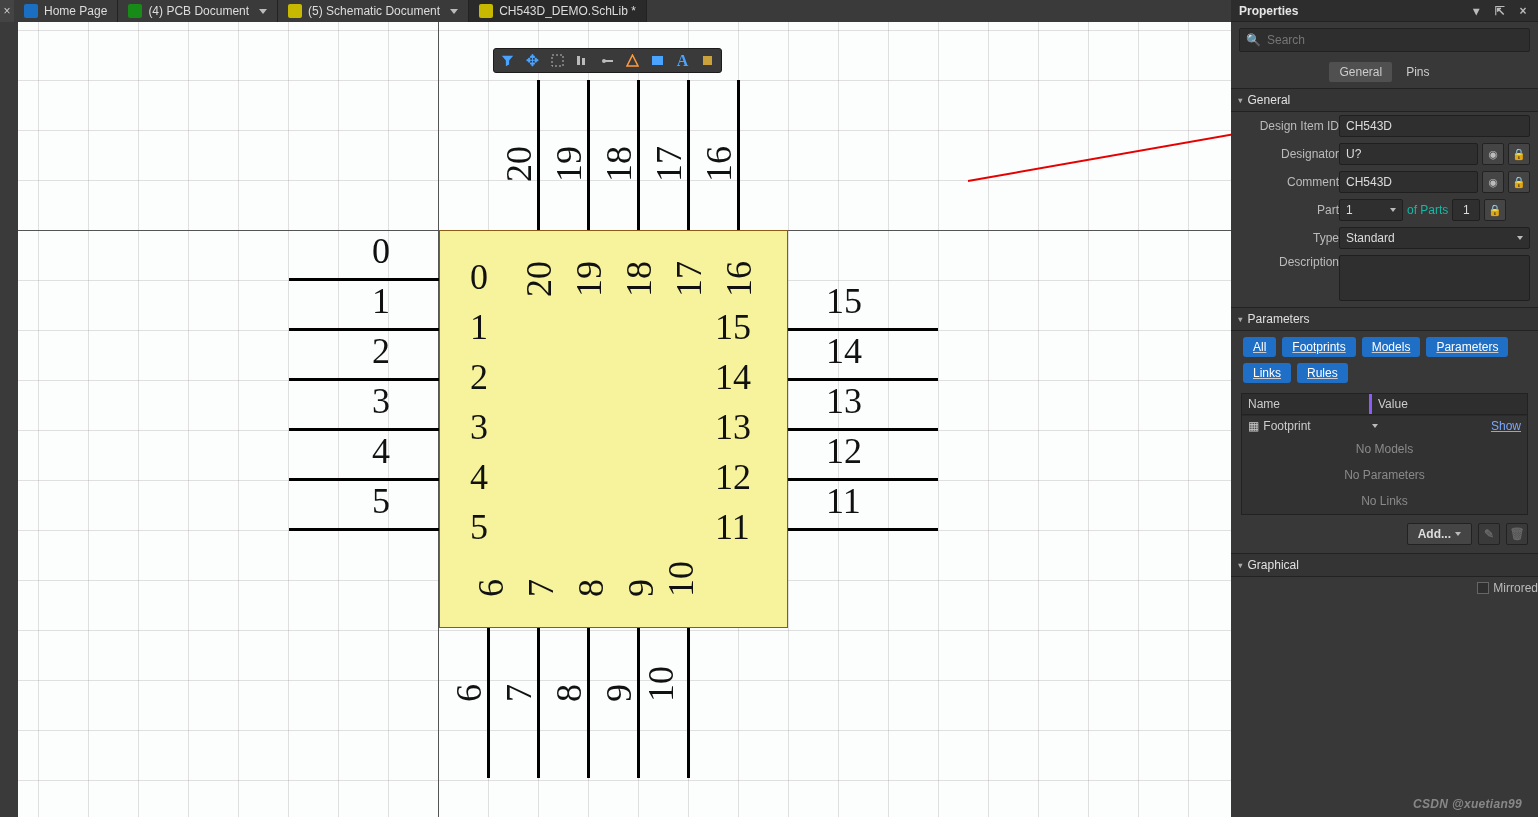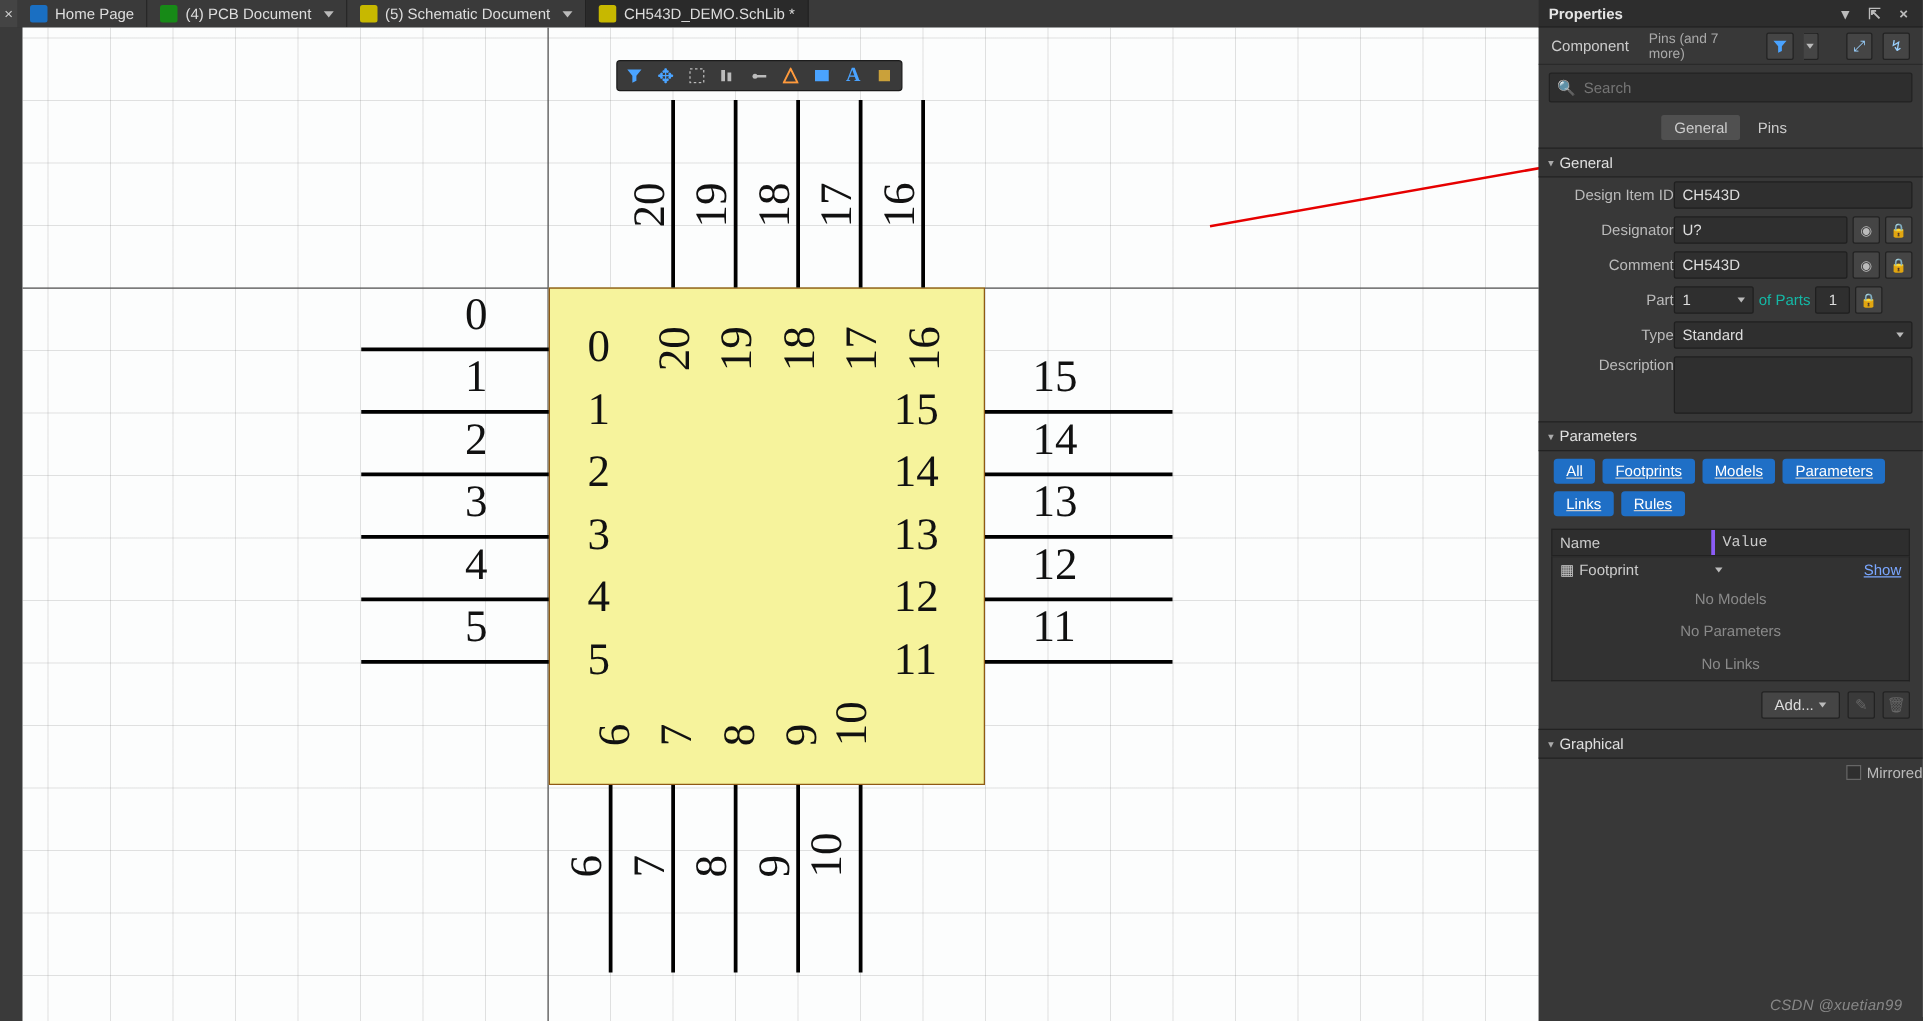--- a/index.html
+++ b/index.html
@@ -245,22 +245,6 @@
       <span>×</span>
     </span>
   </div>
-  <div class="panel-sub">
-    <span class="subl">Component</span>
-    <span class="sp"></span>
-    <span class="subr">Pins (and 7 more)</span>
-    <span class="icbtn funnel">
-        <svg width="12" height="12" viewBox="0 0 16 16">
-          <path fill="#4aa3ff" d="M1 2h14l-5 6v5l-4 2v-7z"></path>
-        </svg>
-      </span>
-    <span class="icbtn dd">
-        <span class="tri-sm"></span>
-      </span>
-    <span style="width:6px;"></span>
-    <span class="icbtn">⤢</span>
-    <span class="icbtn">↯</span>
-  </div>
   <div class="srch">
     <span>🔍</span>
     <input placeholder="Search" style="">

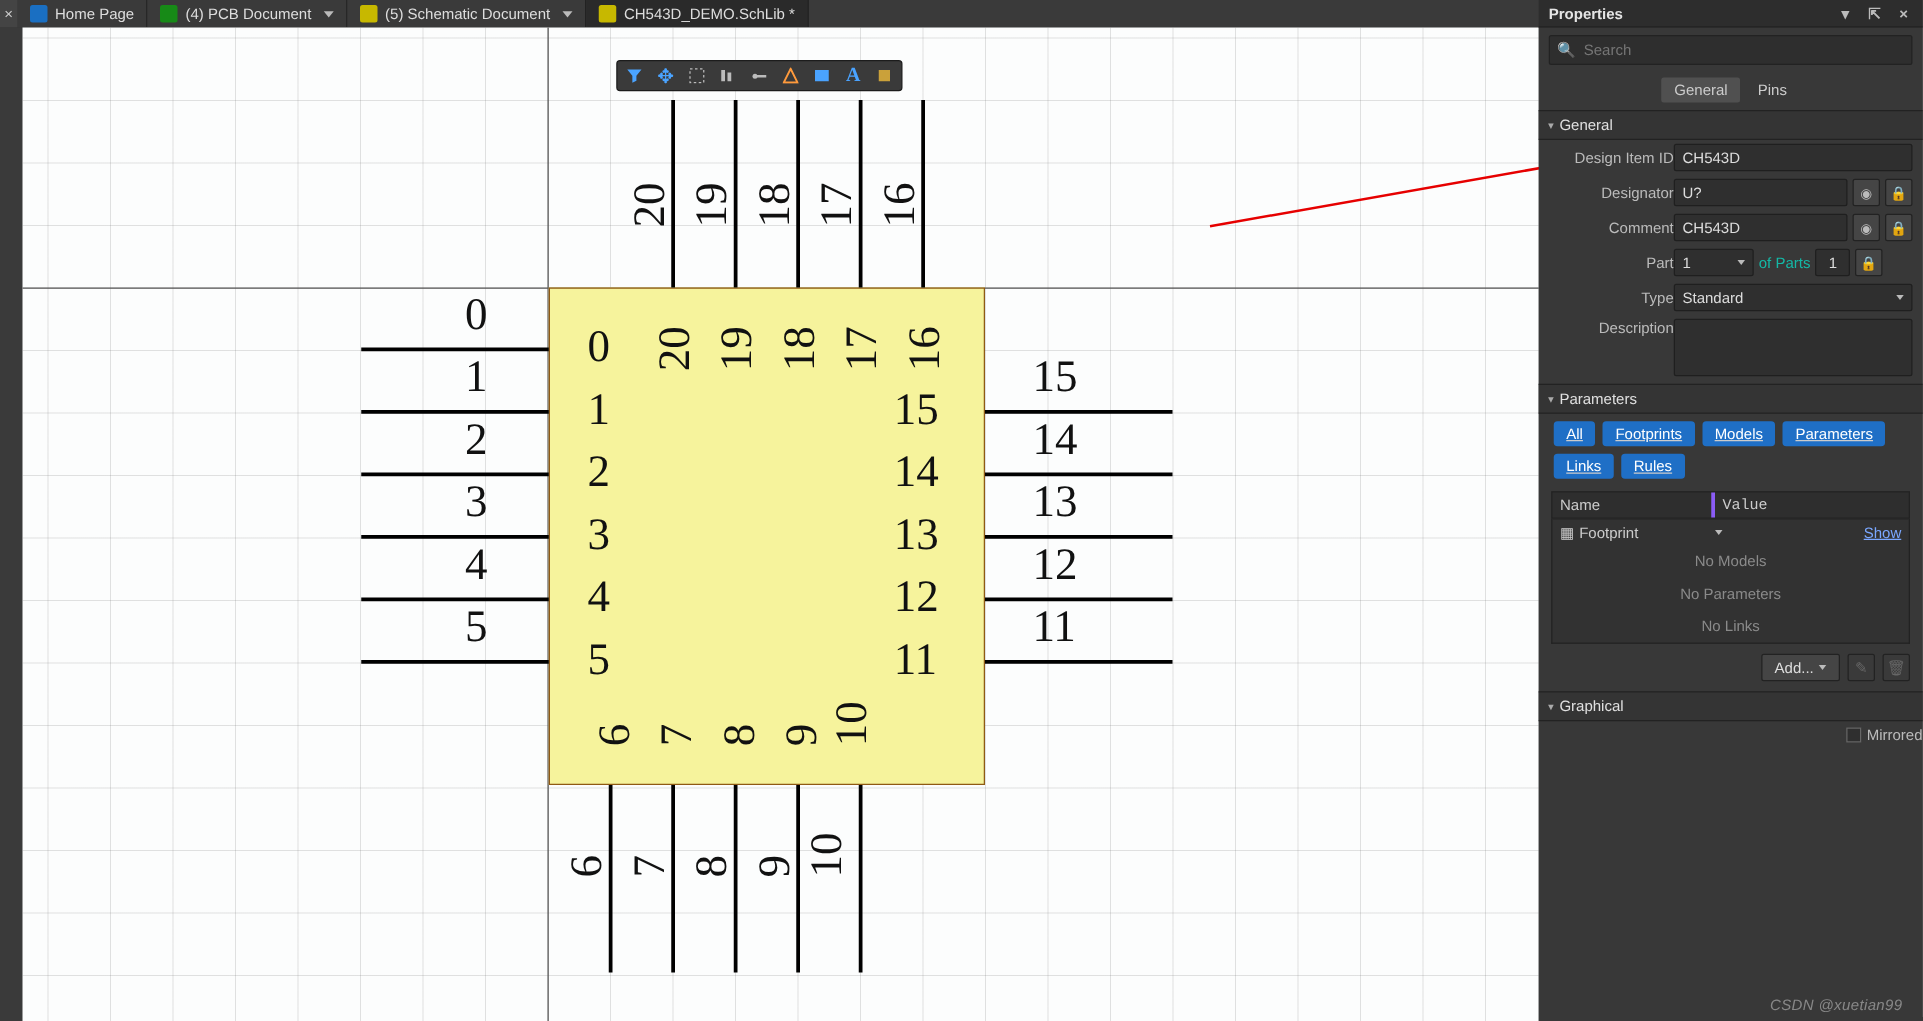--- a/index.html
+++ b/index.html
@@ -70,7 +70,7 @@
   .tblh { display:flex; margin:4px 10px 0; border:1px solid #222; background:#2e2e2e; font-size:12px; }
   .tblh div { padding:3px 6px; }
   .tblh .c1 { width:130px; border-right:3px solid #8b5cf6; }
-  .tblh .c2 { flex:1;font-family:Liberation Mono, monospace; }
+  .tblh .c2 { flex:1; }
   .plist { margin:0 10px; border:1px solid #222; border-top:none; background:#323232; max-height:170px; overflow:auto; }
   .prow { display:flex; align-items:center; font-size:12px; padding:3px 6px; border-top:1px solid #2a2a2a; }
   .prow .c1 { width:130px; display:flex; align-items:center; gap:4px; }

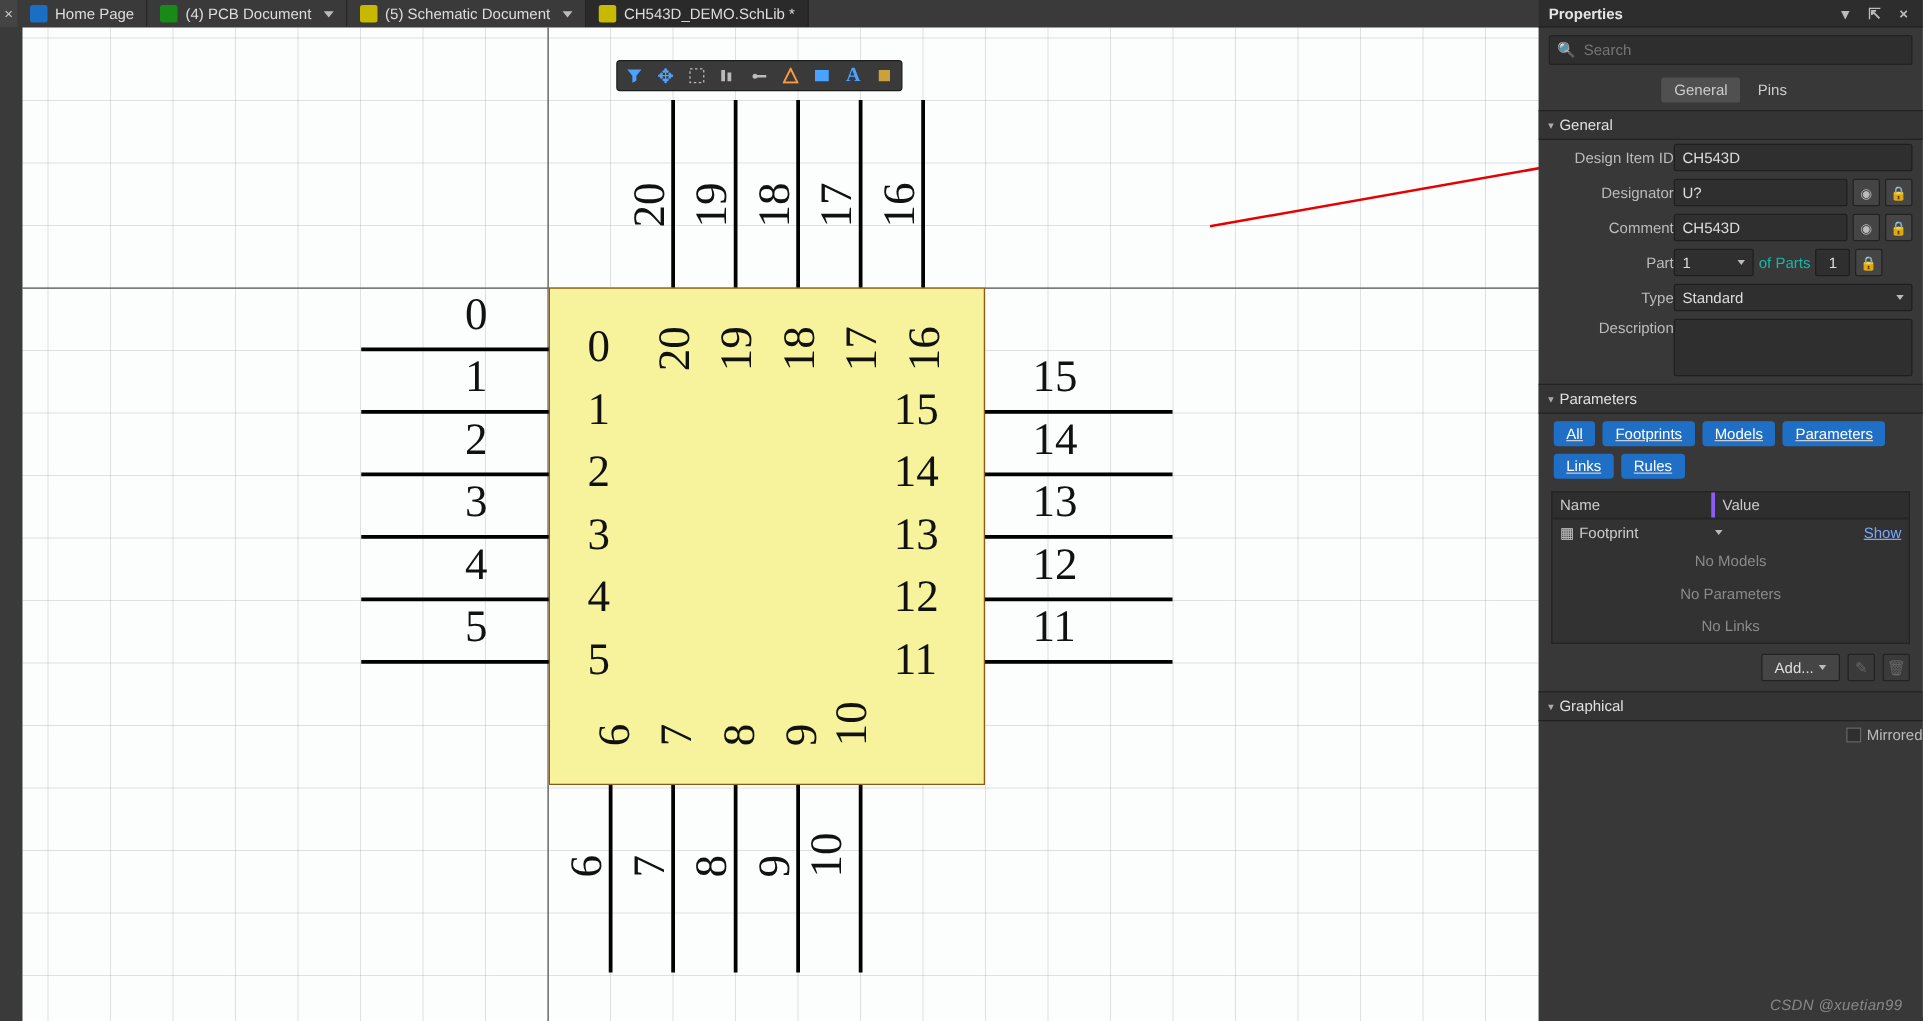--- a/index.html
+++ b/index.html
@@ -76,7 +76,7 @@
   .prow .c1 { width:130px; display:flex; align-items:center; gap:4px; }
   .prow .c2 { flex:1; text-align:right; color:#7aa7ff; cursor:pointer; }
   .placeholder { text-align:center; color:#8a8a8a; padding:6px 0; font-size:12px; }
-  .paction { display:flex; justify-content:flex-end; align-items:center; gap:6px; padding:8px 10px; }
+  .paction { display:flex; justify-content:flex-end; align-items:center; gap:6px; padding:8px 10px;font-weight:bold; }
   .addbtn { height:22px; padding:0 10px; background:#454545; border:1px solid #222; border-radius:2px; color:#ddd; font-size:12px; display:inline-flex; align-items:center; gap:4px; cursor:pointer; }
   .gbtn { width:22px; height:22px; background:#3a3a3a; border:1px solid #222; border-radius:2px; color:#666; display:inline-flex; align-items:center; justify-content:center; font-size:12px; }
   .mirrow { display:flex; justify-content:flex-end; align-items:center; gap:4px; padding:4px 0 6px; font-size:12px; color:#bbb; }

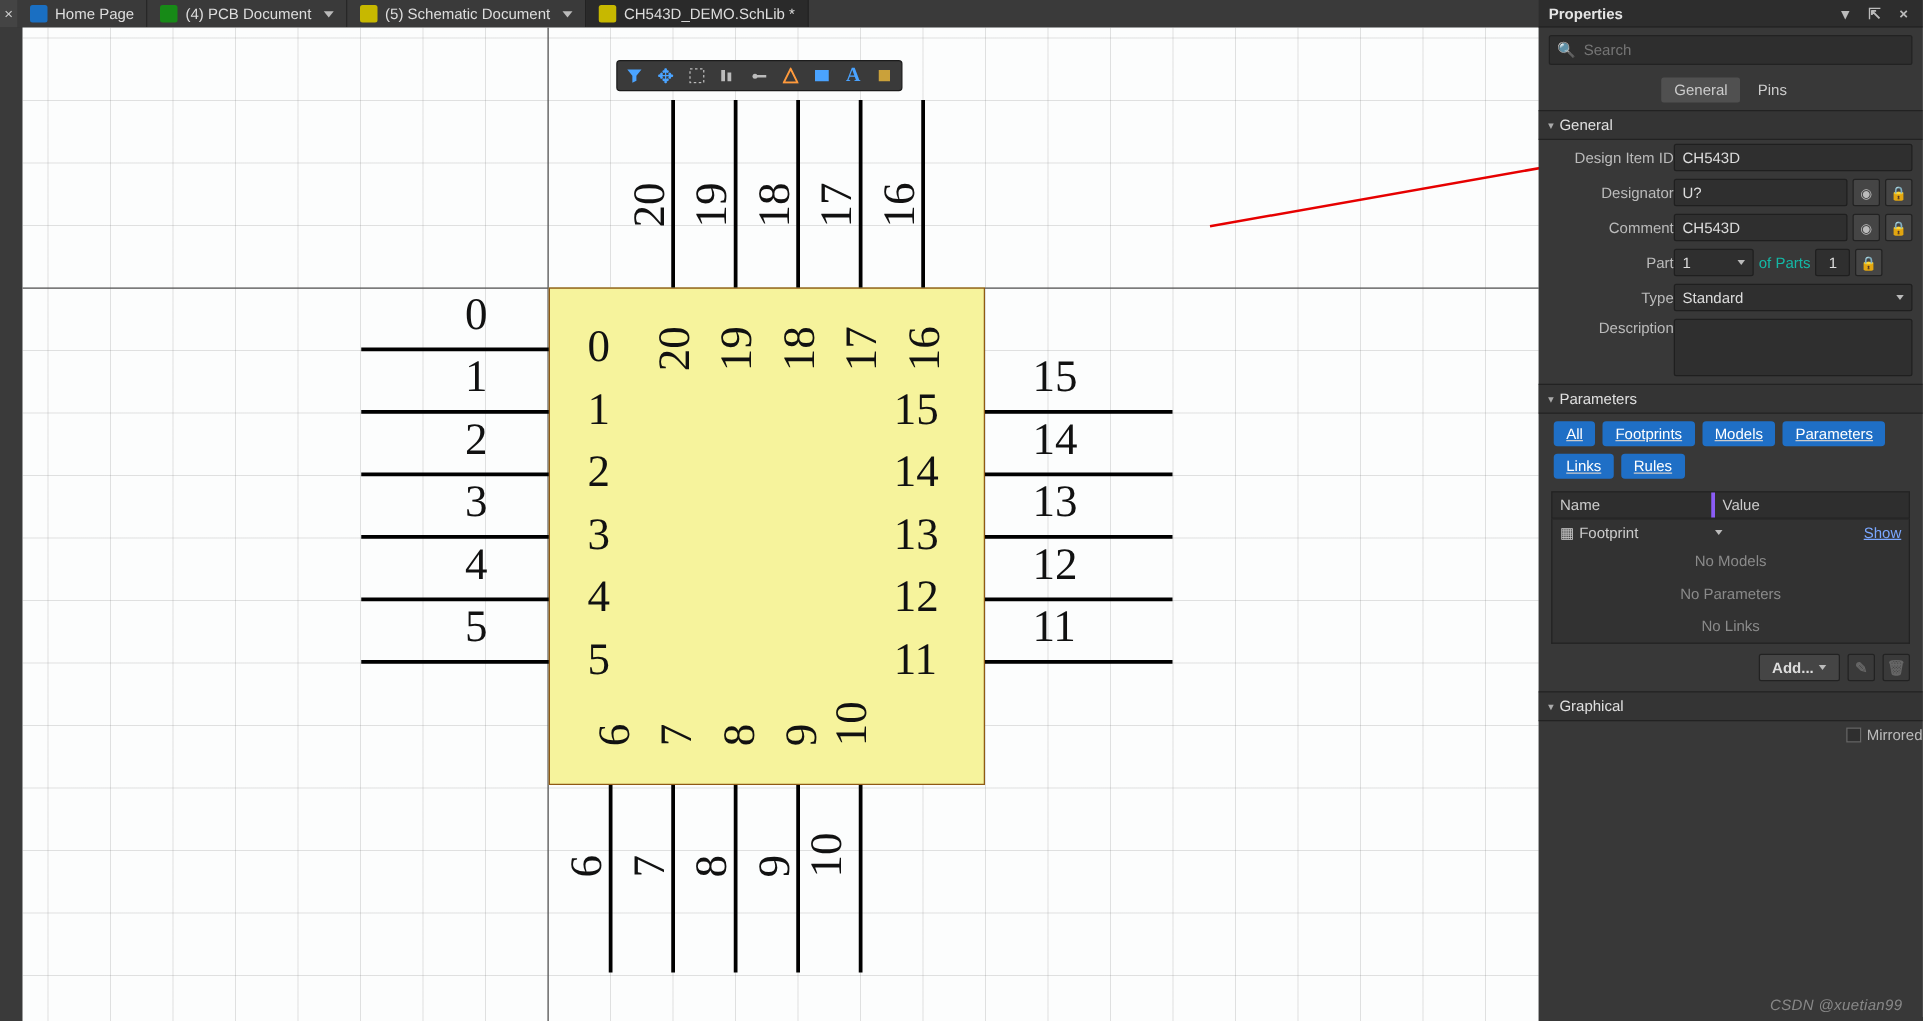--- a/index.html
+++ b/index.html
@@ -81,7 +81,7 @@
   .gbtn { width:22px; height:22px; background:#3a3a3a; border:1px solid #222; border-radius:2px; color:#666; display:inline-flex; align-items:center; justify-content:center; font-size:12px; }
   .mirrow { display:flex; justify-content:flex-end; align-items:center; gap:4px; padding:4px 0 6px; font-size:12px; color:#bbb; }
   .cb { width:12px; height:12px; border:1px solid #666; background:#2f2f2f; display:inline-block; }
-  .watermark { position:absolute; right:16px; bottom:6px; color:rgba(200,200,200,0.55); font-size:12px; font-style:italic; letter-spacing:.3px; pointer-events:none; }
+  .watermark { position:absolute; right:16px; bottom:6px; color:rgba(200,200,200,0.55); font-size:12px; font-style:italic; letter-spacing:.3px; pointer-events:none;font-weight:bold; }
   .tri-sm { width:0;height:0;border-left:3px solid transparent;border-right:3px solid transparent;border-top:4px solid #bbb;display:inline-block; }
 </style>
 </head>

